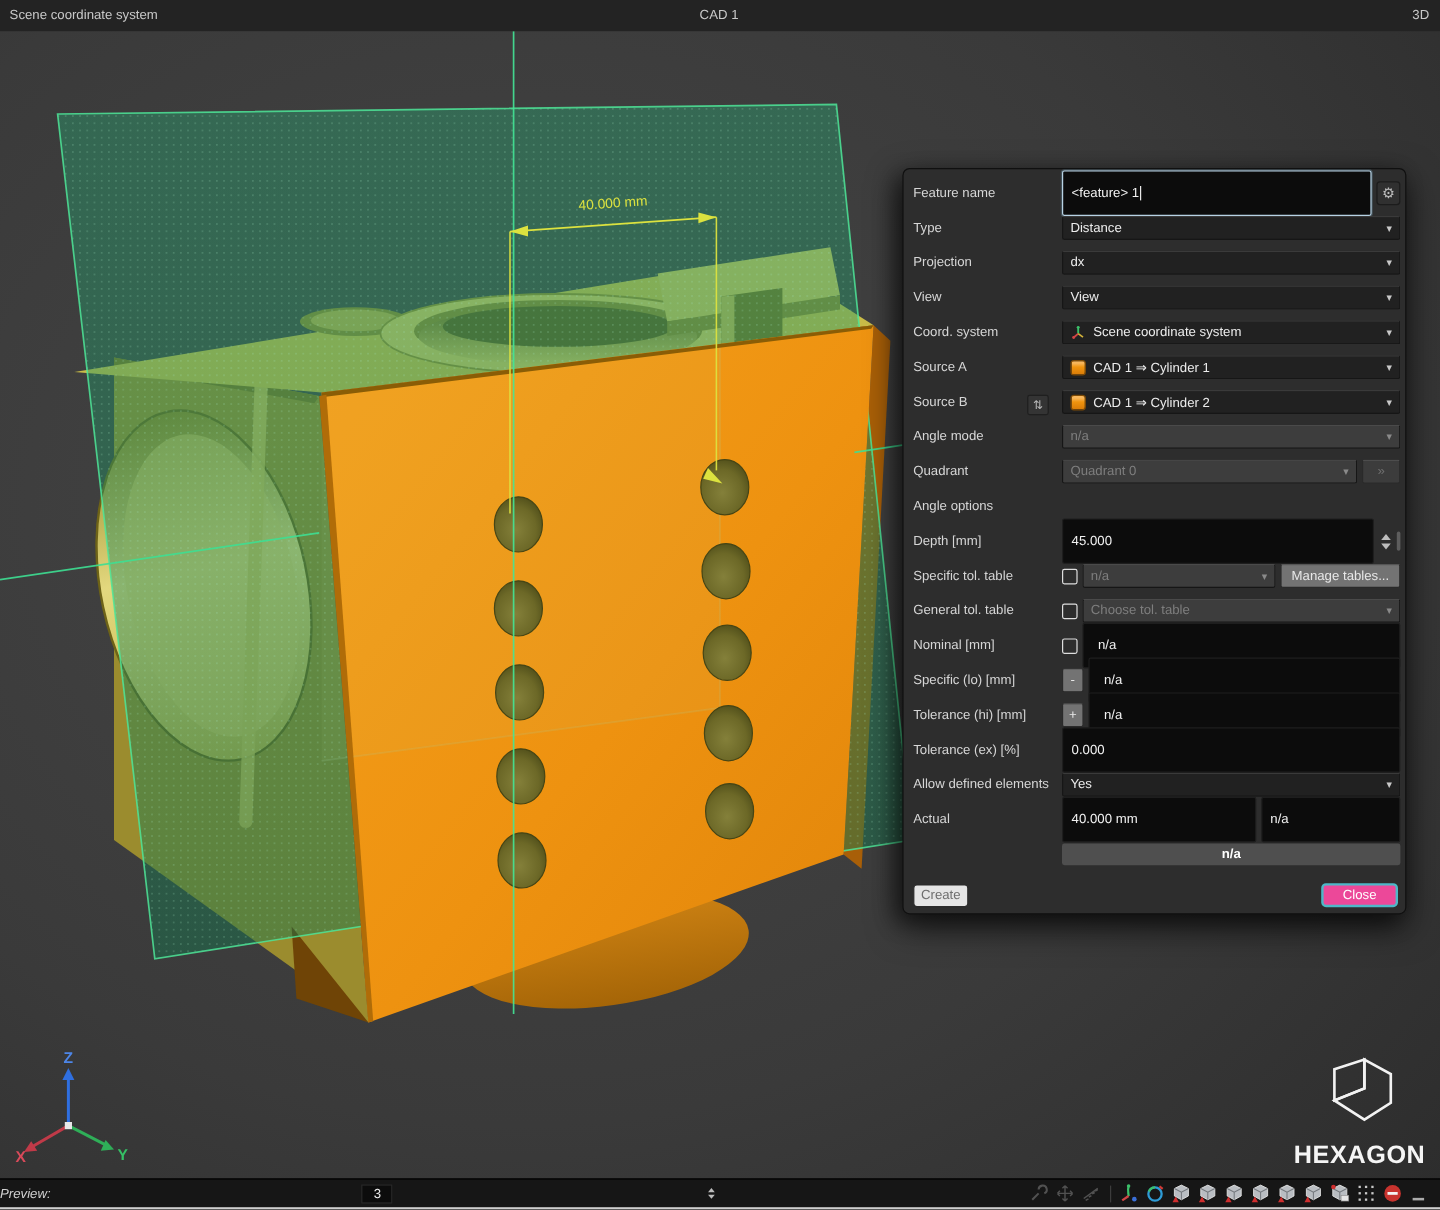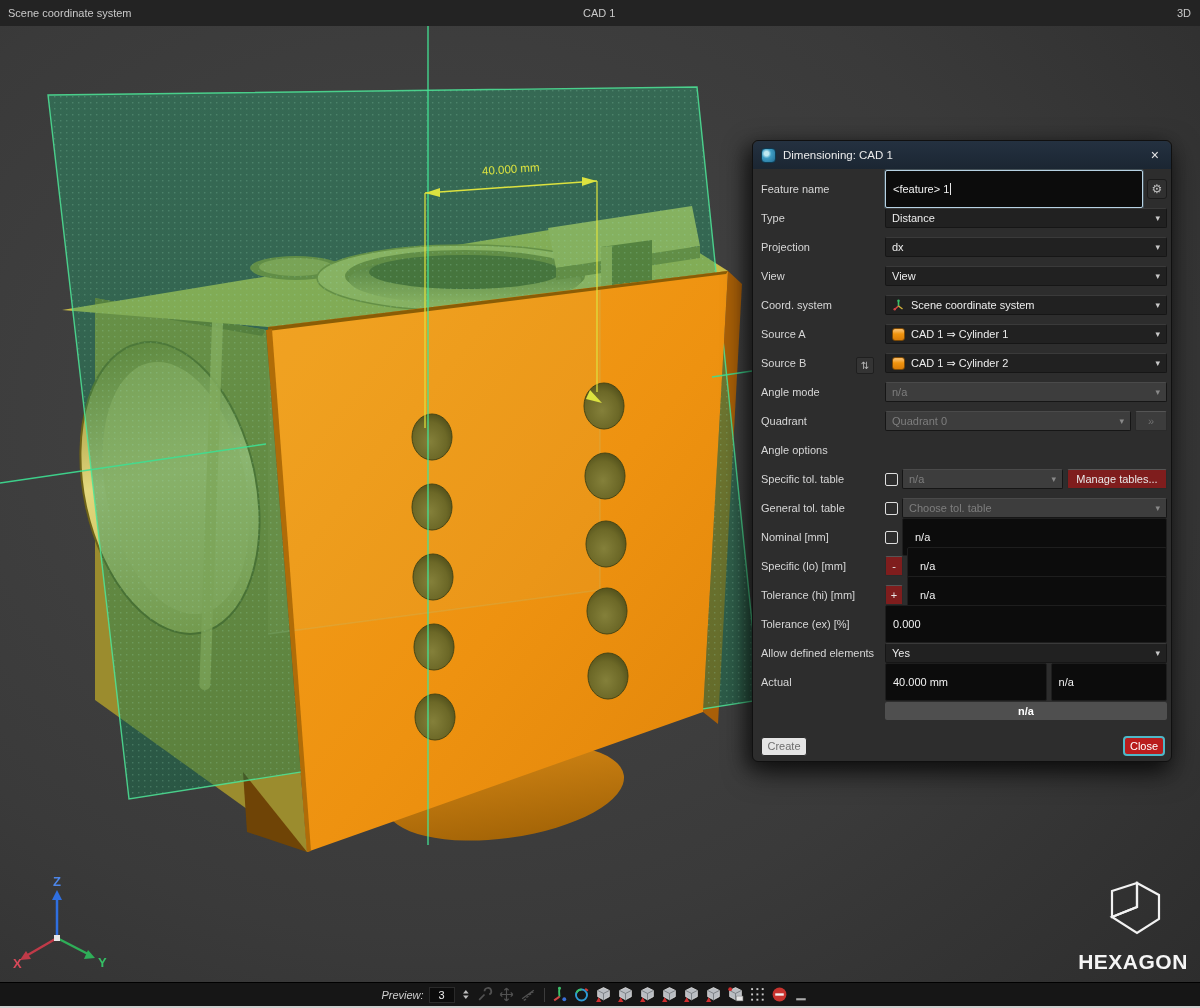--- a/index.html
+++ b/index.html
@@ -246,11 +246,6 @@
   </div>
 
   <div id="dlg">
-    <div id="dlg-head">
-      <span class="dlg-ico"></span>
-      <span>Dimensioning: CAD 1</span>
-      <span id="dlg-close">×</span>
-    </div>
     <div id="dlg-body">
 
       <div class="row">

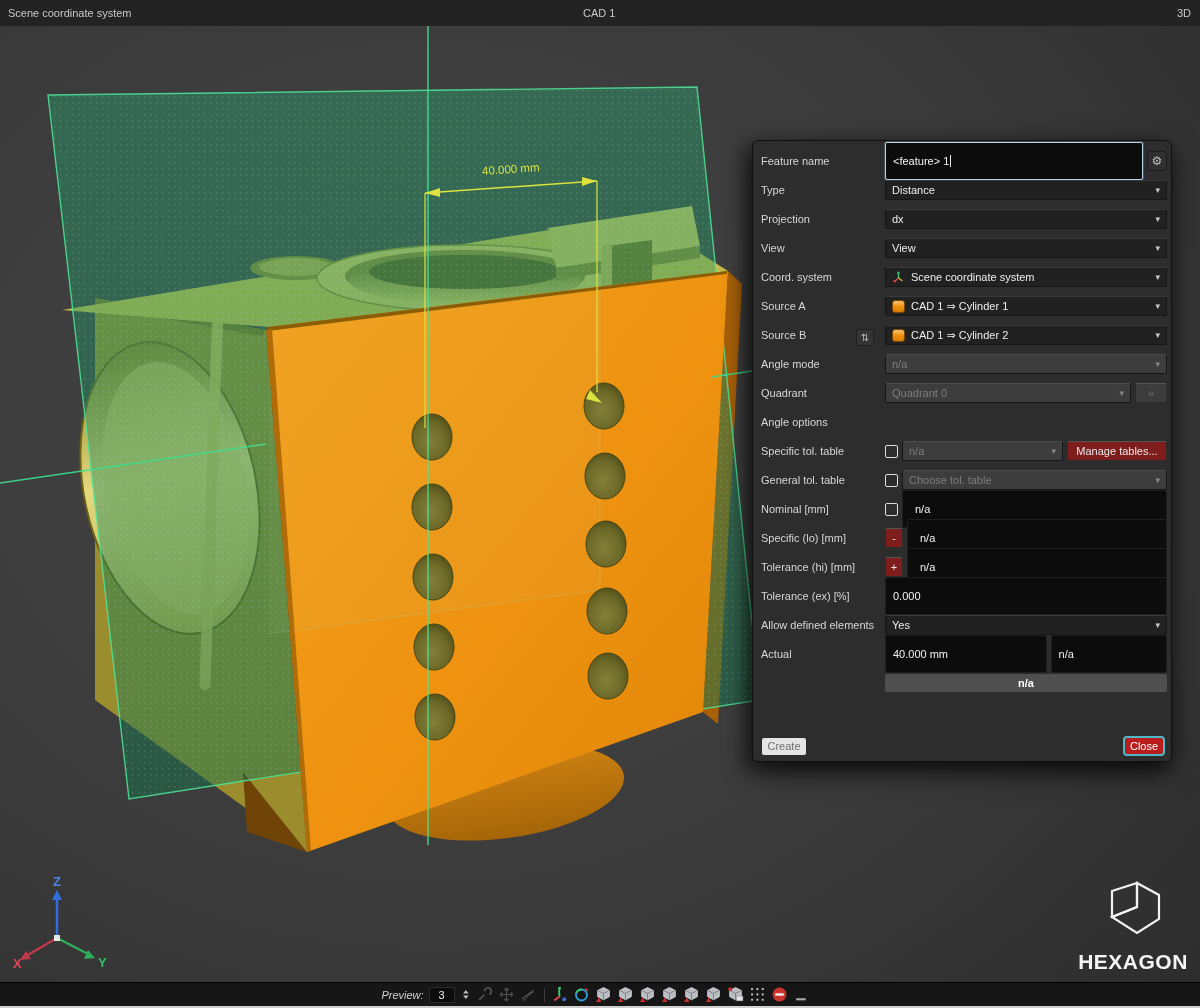--- a/index.html
+++ b/index.html
@@ -361,6 +361,19 @@
         <div class="lbl">Angle options</div>
       </div>
 
+      <div class="row">
+        <div class="lbl">Depth [mm]</div>
+        <div class="ctl">
+          <div class="inp">
+            <span>45.000</span>
+            </div>
+          <div class="spin">
+              <i class="up"></i>
+              <i class="dn"></i>
+            </div>
+          <div class="vgut"></div>
+        </div>
+      </div>
 
       <div class="row">
         <div class="lbl">Specific tol. table</div>

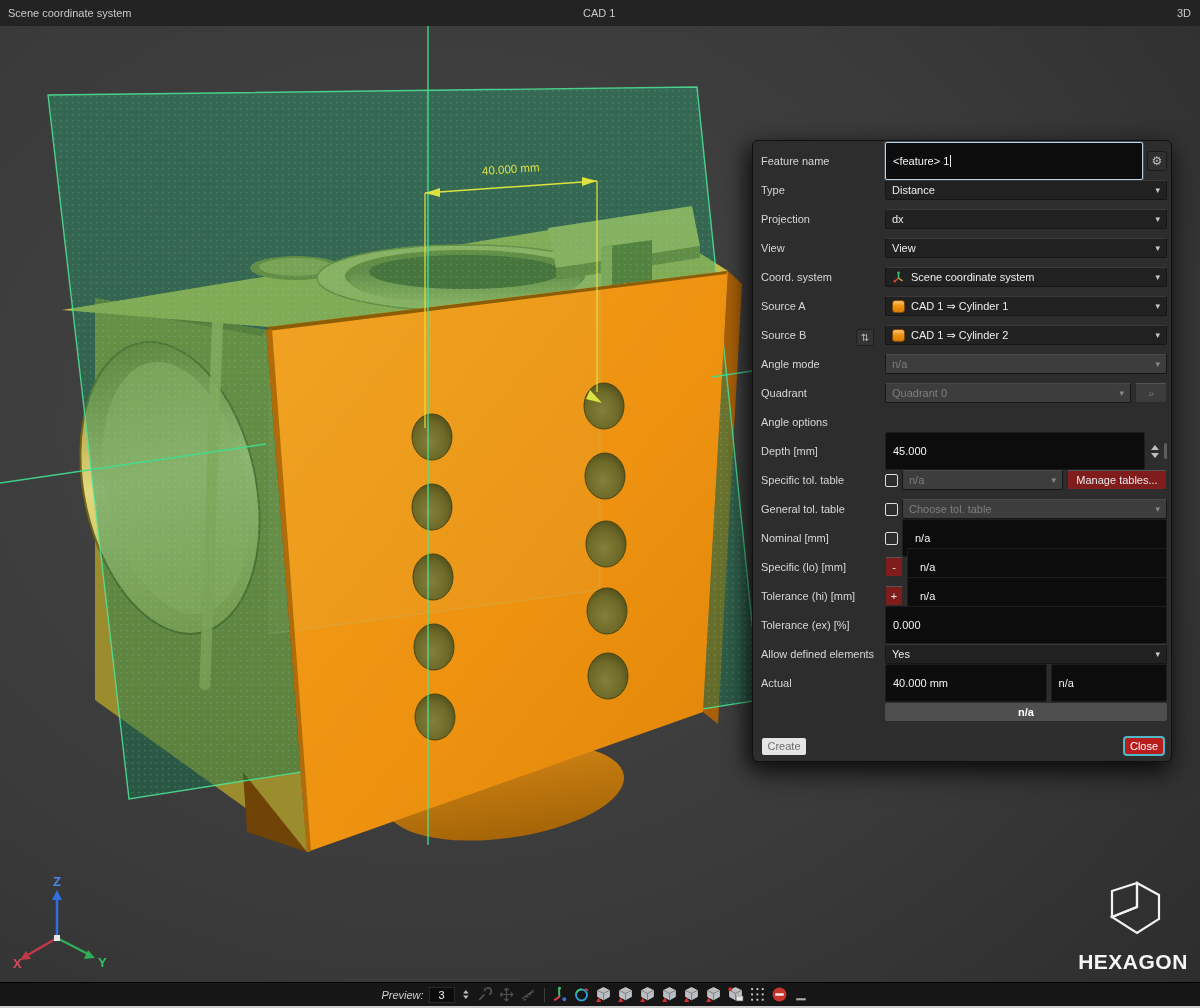--- a/index.html
+++ b/index.html
@@ -47,7 +47,7 @@
   .caret-bar { display:inline-block; width:1px; height:12px; background:#e8e8e8; margin-left:1px; }
   .cb { width:13px; height:13px; border:1.5px solid #dedede; border-radius:2px;
         background:transparent; flex:0 0 13px; }
-  .btn { height:20px; background:#7f1d1d; border:1px solid #2a2a2a; border-top-color:#555;
+  .btn { height:20px; background:#737373; border:1px solid #2a2a2a; border-top-color:#555;
          border-radius:2px; color:#e8e8e8; display:flex; align-items:center;
          justify-content:center; padding:0 8px; white-space:nowrap; }
   .btn.dis { background:#3c3c3c; color:#6f6f6f; }

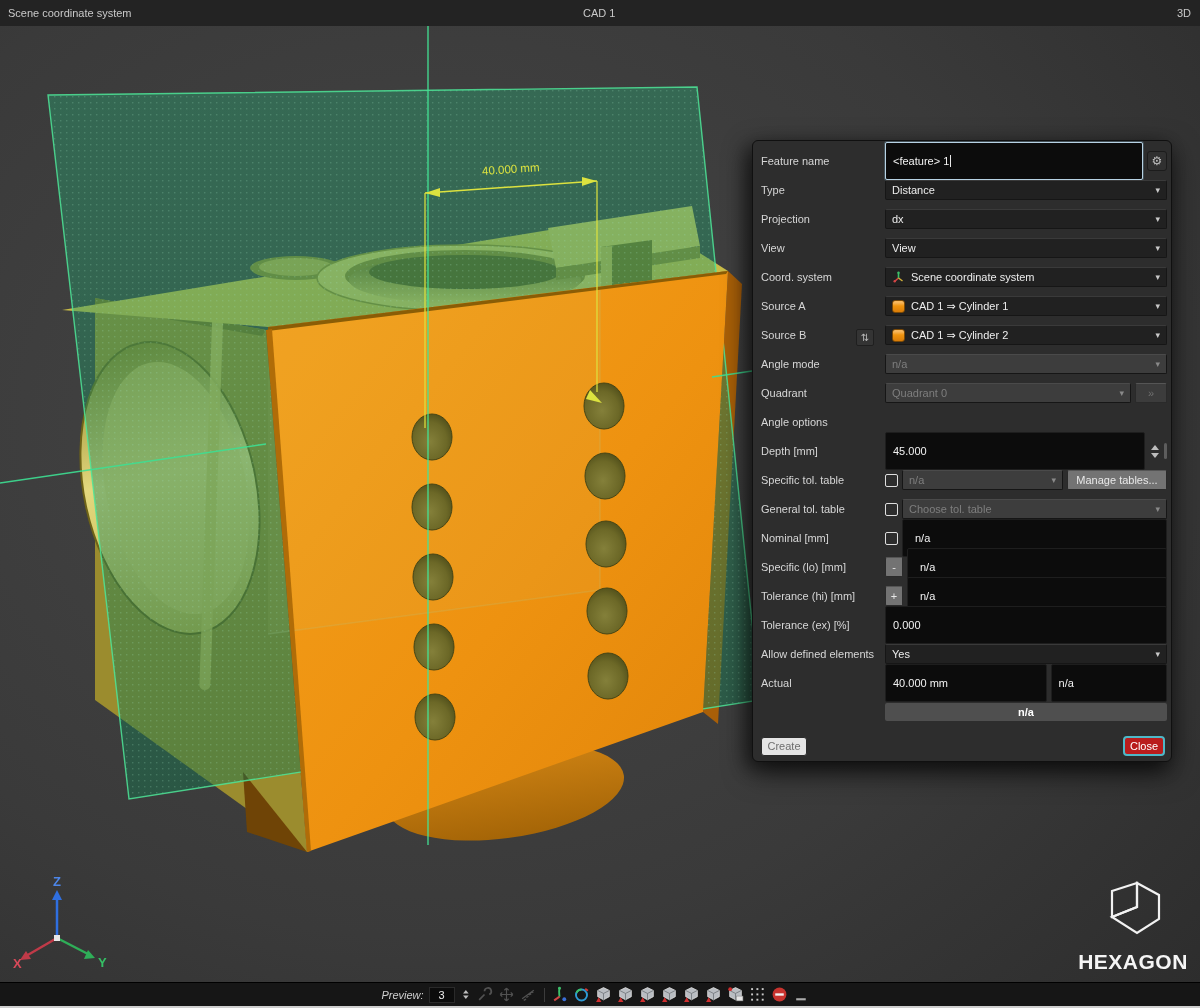--- a/index.html
+++ b/index.html
@@ -78,7 +78,7 @@
   #btn-create { width:46px; height:19px; background:#e5e5e5; border:1px solid #2b2b2b;
                 color:#6e6e6e; border-radius:3px; display:flex; align-items:center;
                 justify-content:center; }
-  #btn-close { margin-left:auto; width:42px; height:20px; background:#b91c1c;
+  #btn-close { margin-left:auto; width:64px; height:20px; background:#ec4899;
                border:2px solid var(--close-accent,#4db8c8); color:#fff; border-radius:4px;
                display:flex; align-items:center; justify-content:center; }
 

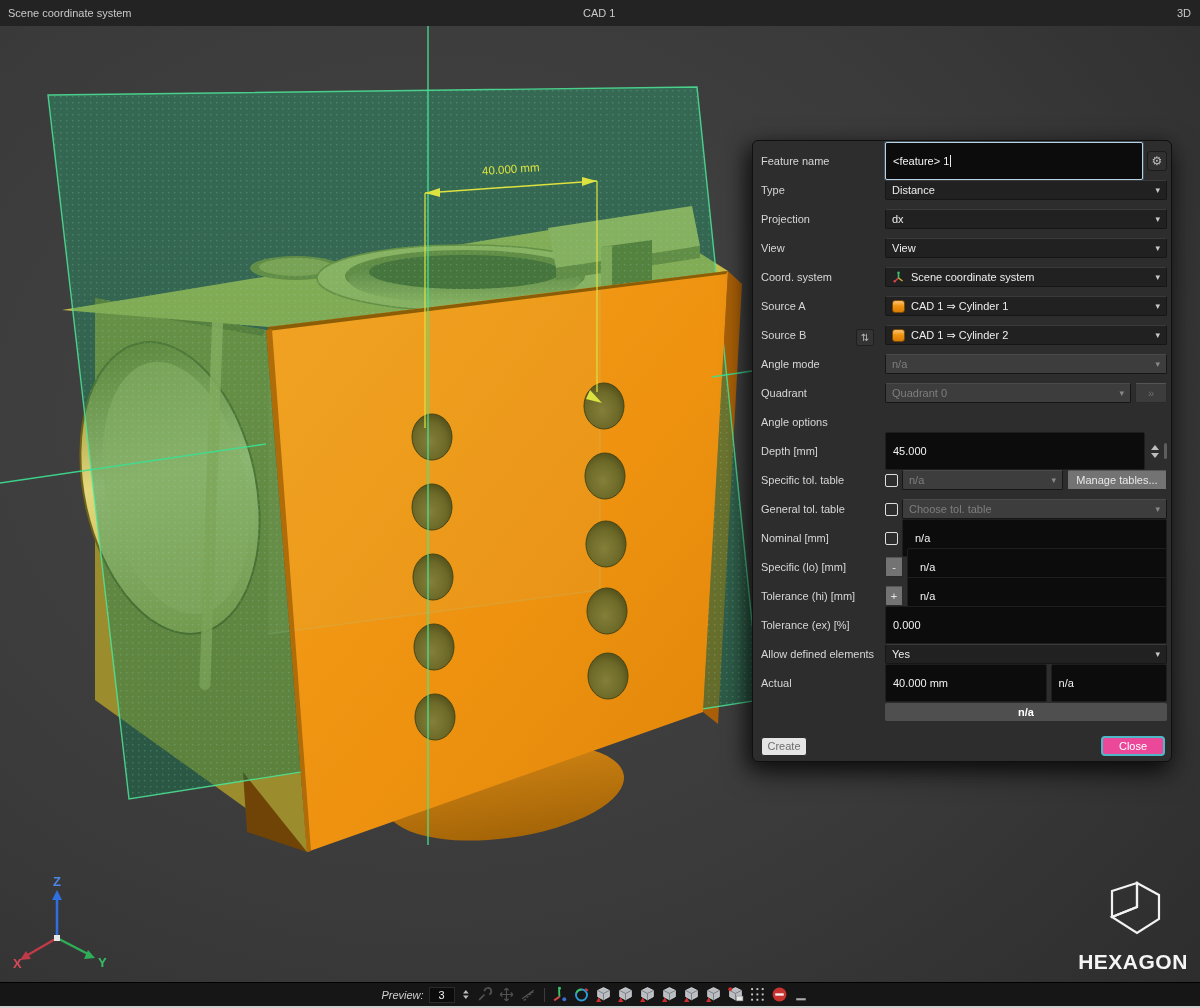--- a/index.html
+++ b/index.html
@@ -85,7 +85,7 @@
   
   #botbar { position:absolute; left:0; bottom:0; width:1200px; height:26px; background:#161616;
             border-top:1px solid #000; border-bottom:2px solid #cfcfcf; z-index:5;
-            display:flex; align-items:center; justify-content:center; gap:5px;
+            display:flex; align-items:center; justify-content:space-between; gap:5px;
             padding-right:8px; color:#c4c4c4; font-size:11px; }
   #pv-label { font-style:italic; color:#d0d0d0; }
   #pv-box { width:26px; height:16px; background:#0c0c0c; border:1px solid #2a2a2a;

